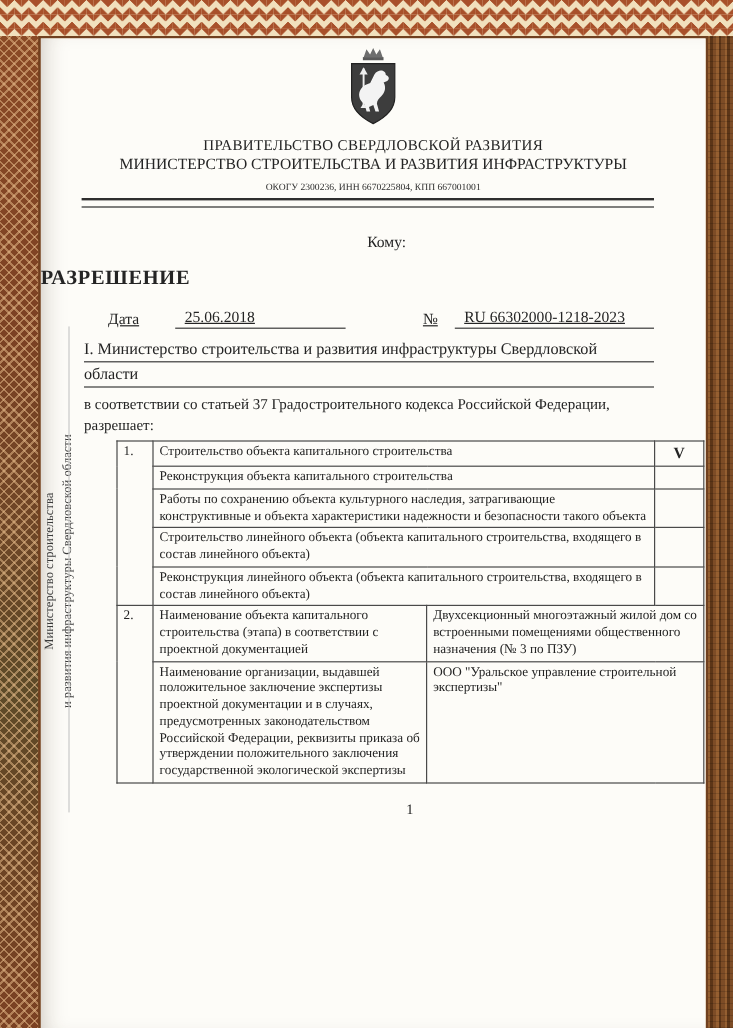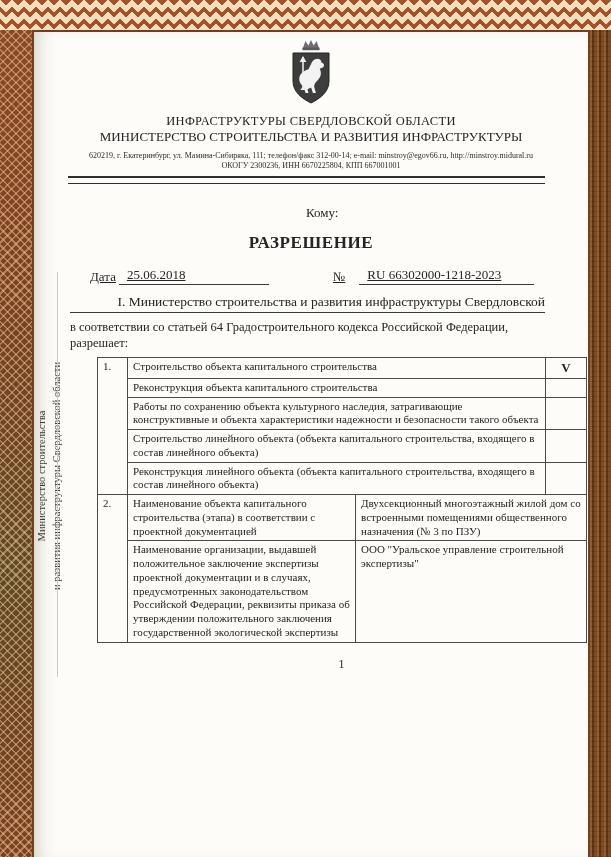--- a/index.html
+++ b/index.html
@@ -104,7 +104,7 @@
       <path d="M24 24 c3.5 -5 9.5 -3.5 9.5 .5 c3 .8 3.2 3.8 1.2 5 l-3 1.2 c2.2 4 1.2 8.2 -1.8 11.2 c-2 2 -3.8 3.8 -3.8 6.6 l1.8 6.5 h-3 l-1.8 -5.6 -3.6 1.8 1 3.8 h-3 l-1.8 -6.4 c-4.6 -2.8 -5.8 -8.6 -2.8 -12.6 c2 -2.8 4.8 -3.8 7.6 -4.8 z" fill="#f3f3f3"></path>
     </svg>
 
-    <div class="gov">ИНФРАСТРУКТУРЫ СВЕРДЛОВСКОЙ ОБЛАСТИ</div>
+    <div class="gov">ПРАВИТЕЛЬСТВО СВЕРДЛОВСКОЙ РАЗВИТИЯ</div>
     <div class="ministry">
       <div>МИНИСТЕРСТВО СТРОИТЕЛЬСТВА И РАЗВИТИЯ ИНФРАСТРУКТУРЫ</div>
     </div>

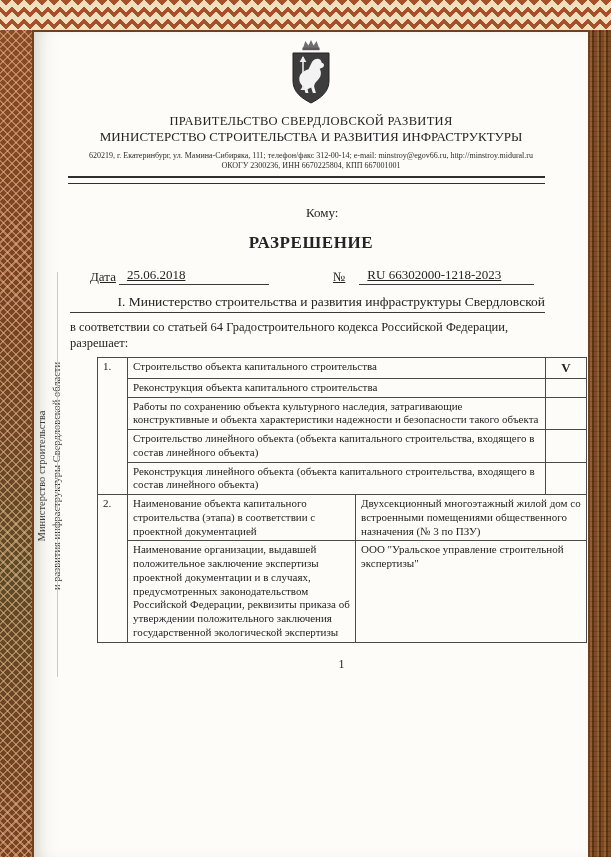--- a/index.html
+++ b/index.html
@@ -109,7 +109,6 @@
       <div>МИНИСТЕРСТВО СТРОИТЕЛЬСТВА И РАЗВИТИЯ ИНФРАСТРУКТУРЫ</div>
     </div>
     <div class="contact">
-      <div>620219, г. Екатеринбург, ул. Мамина-Сибиряка, 111; телефон/факс 312-00-14; e-mail: minstroy@egov66.ru, http://minstroy.midural.ru</div>
       <div>ОКОГУ 2300236, ИНН 6670225804, КПП 667001001</div>
     </div>
     <div class="double-rule"></div>

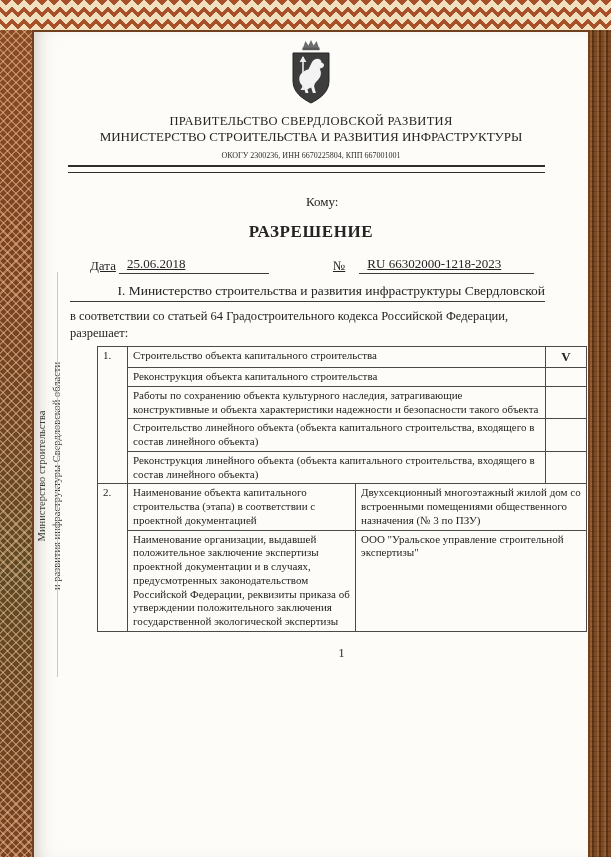--- a/index.html
+++ b/index.html
@@ -51,7 +51,7 @@
   .addr-line{border-bottom:1px solid #3a3a3a;padding:0 0 2px 1px;margin-bottom:4px;
     line-height:15px;min-height:15px;}
   
-  .title{margin-top:12px;text-align:center;}
+  .title{margin-top:12px;}
   .title-1{font-size:17px;font-weight:bold;letter-spacing:.6px;}
   .title-2{font-size:14.5px;font-weight:bold;}
   

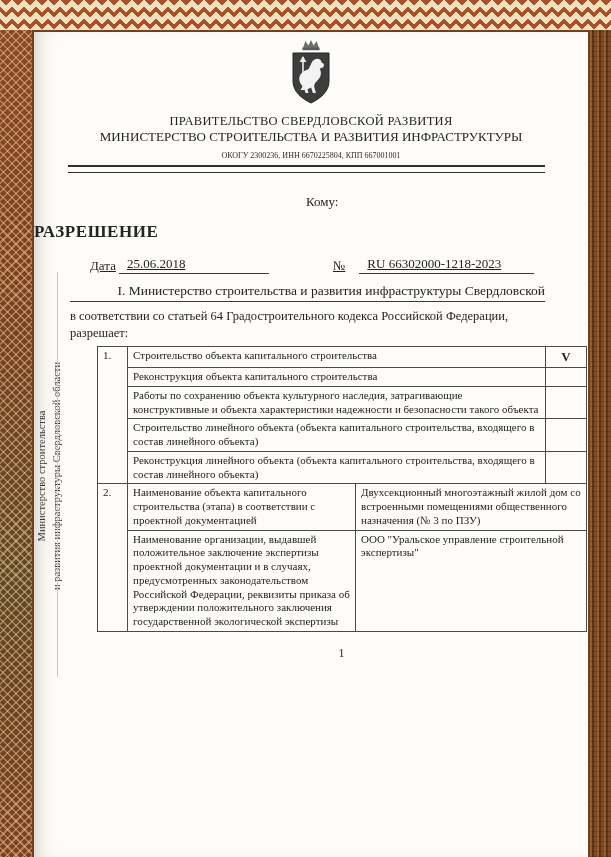--- a/index.html
+++ b/index.html
@@ -58,7 +58,7 @@
   .meta-row{margin:14px 43px 0 56px;display:flex;align-items:flex-end;font-size:13px;text-decoration:underline;}
   .meta-label{flex:0 0 auto;}
   .meta-value{border-bottom:1px solid #3a3a3a;padding:0 4px 1px 8px;}
-  .v-date{width:138px;margin-left:3px;}
+  .v-date{width:138px;margin-left:30px;}
   .v-num{width:163px;margin-left:14px;}
   .sp-num{margin-left:64px;}
   

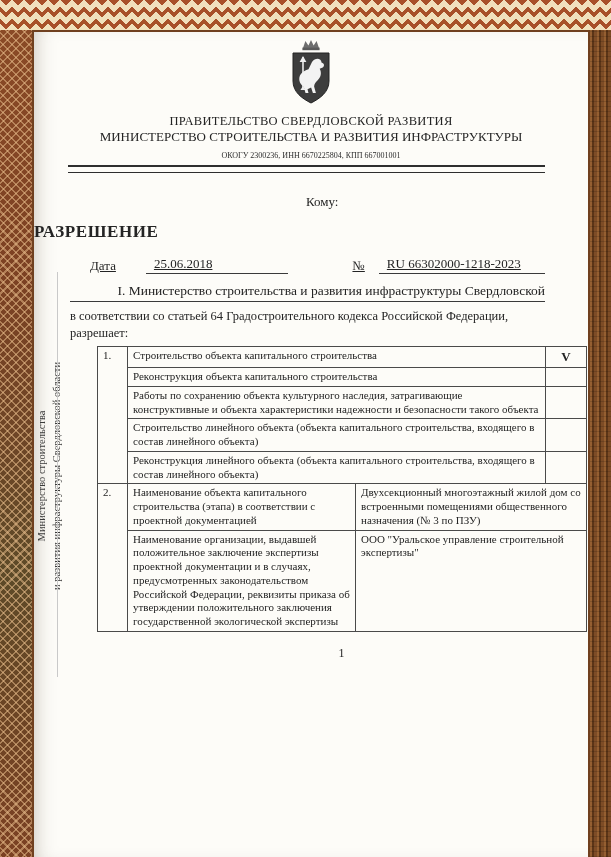--- a/index.html
+++ b/index.html
@@ -62,7 +62,7 @@
   .v-num{width:163px;margin-left:14px;}
   .sp-num{margin-left:64px;}
   
-  .issuer{margin:8px 43px 0 36px;text-align:right;font-size:13.5px;}
+  .issuer{margin:8px 43px 0 36px;text-align:left;font-size:13.5px;}
   .issuer div{border-bottom:1px solid #3a3a3a;padding-bottom:1px;line-height:18px;}
   .issuer div+div{margin-top:1px;}
   

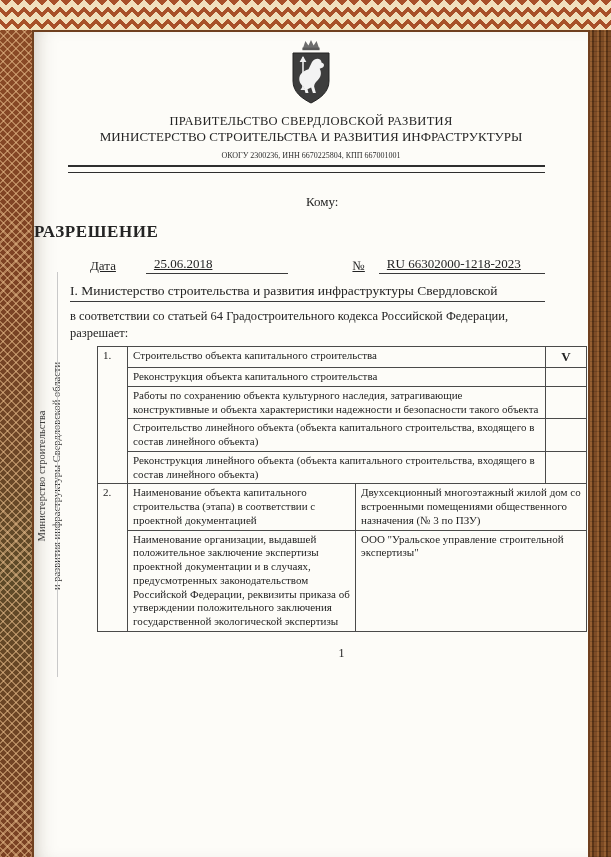--- a/index.html
+++ b/index.html
@@ -130,6 +130,7 @@
 
     <div class="issuer">
       <div>I. Министерство строительства и развития инфраструктуры Свердловской</div>
+      <div>области</div>
     </div>
 
     <div class="intro">

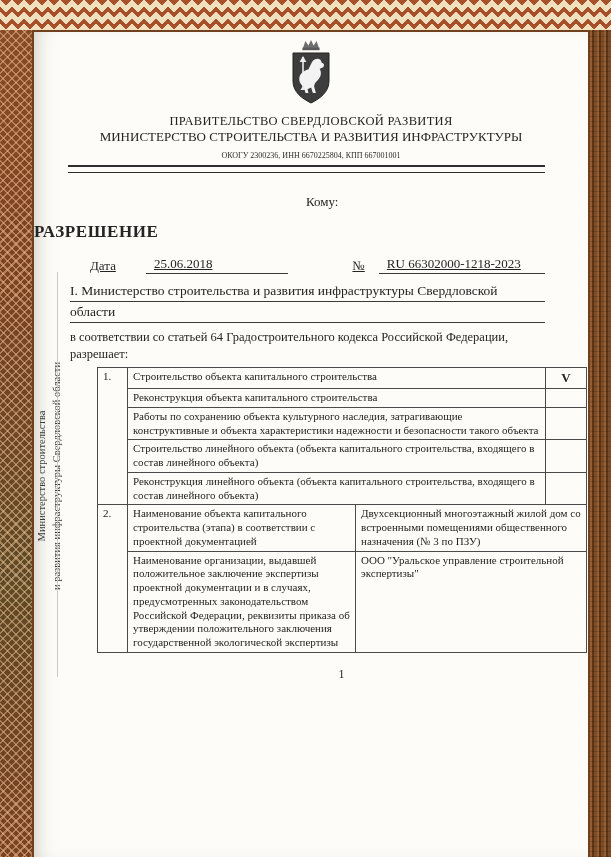--- a/index.html
+++ b/index.html
@@ -134,7 +134,7 @@
     </div>
 
     <div class="intro">
-      <div>в соответствии со статьей 64 Градостроительного  кодекса  Российской Федерации,</div>
+      <div>в соответствии со статьей 37 Градостроительного  кодекса  Российской Федерации,</div>
       <div>разрешает:</div>
     </div>
 

